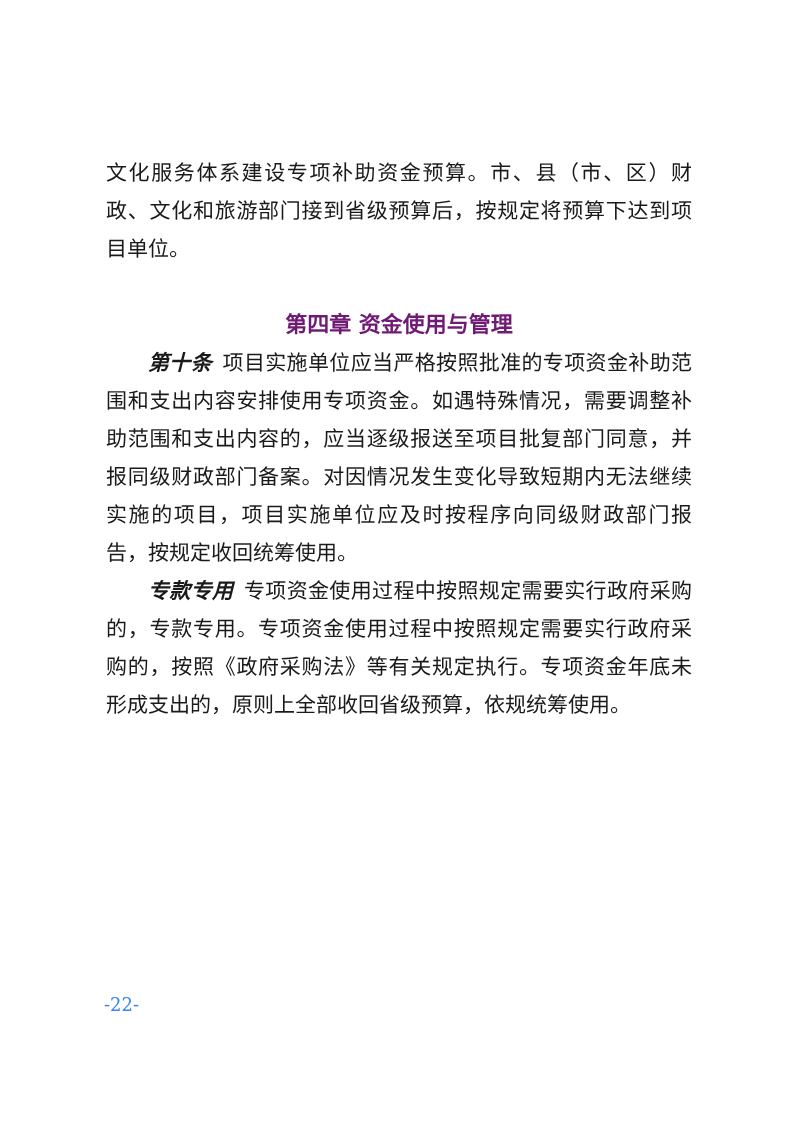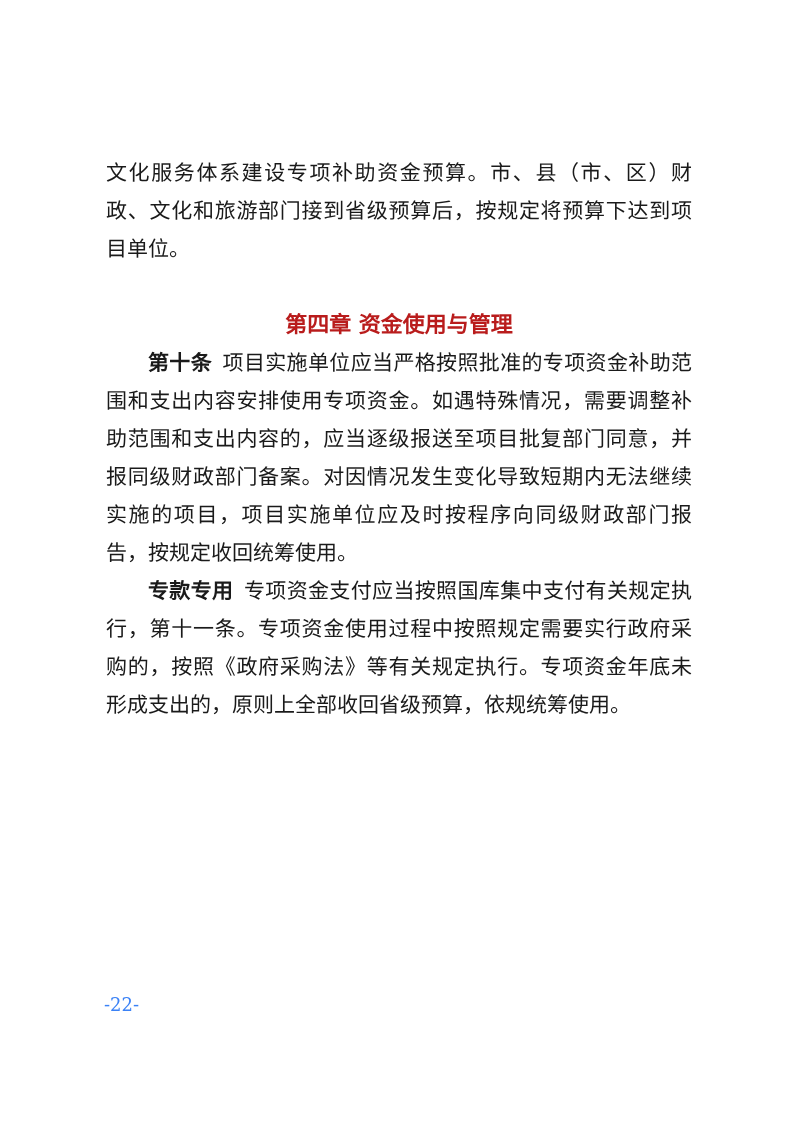--- a/index.html
+++ b/index.html
@@ -51,7 +51,7 @@
     text-align: center;
     text-indent: 0;
     font-family: "DejaVu Sans", "Liberation Sans", sans-serif;
-    color: #b91c1c;
+    color: #701a75;
   }
   .page-number {
     position: absolute;

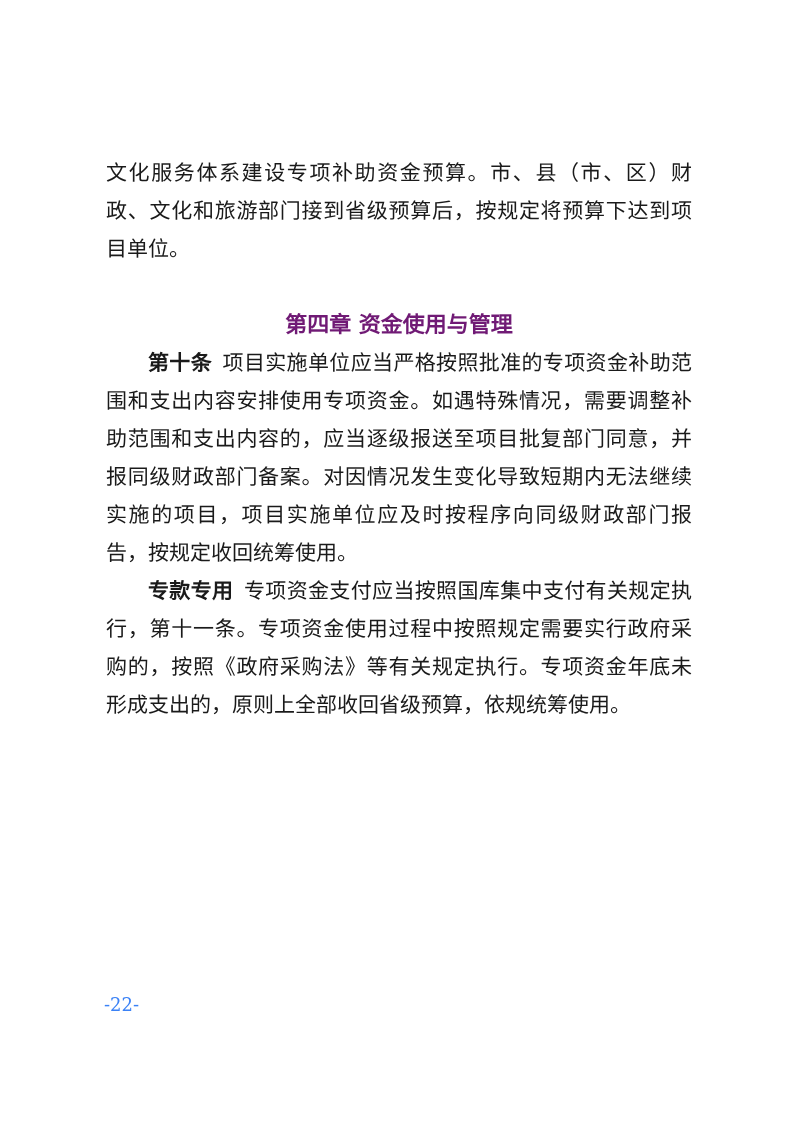--- a/index.html
+++ b/index.html
@@ -42,6 +42,7 @@
   .lead {
     font-weight: bold;
     padding-right: 0.5em;
+    font-style: italic;
   }
   .chapter {
     margin: 38px 0 0 0;

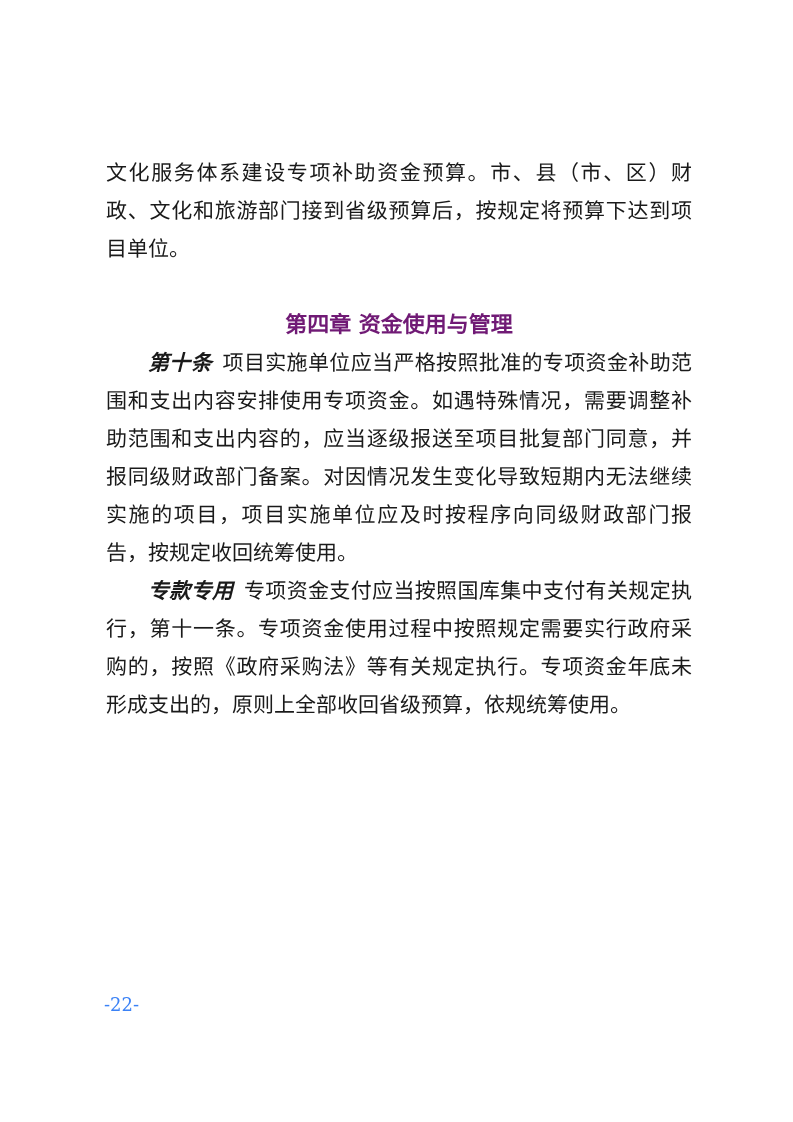--- a/index.html
+++ b/index.html
@@ -72,7 +72,7 @@
       <p class="para cont">文化服务体系建设专项补助资金预算。市、县（市、区）财政、文化和旅游部门接到省级预算后，按规定将预算下达到项目单位。</p>
       <div class="chapter">第四章 资金使用与管理</div>
       <p class="para article"><span class="lead">第十条</span><span>项目实施单位应当严格按照批准的专项资金补助范围和支出内容安排使用专项资金。如遇特殊情况，需要调整补助范围和支出内容的，应当逐级报送至项目批复部门同意，并报同级财政部门备案。对因情况发生变化导致短期内无法继续实施的项目，项目实施单位应及时按程序向同级财政部门报告，按规定收回统筹使用。</span></p>
-      <p class="para article"><span class="lead">专款专用</span><span>专项资金支付应当按照国库集中支付有关规定执行，第十一条。专项资金使用过程中按照规定需要实行政府采购的，按照《政府采购法》等有关规定执行。专项资金年底未形成支出的，原则上全部收回省级预算，依规统筹使用。</span></p>
+      <p class="para article"><span class="lead">专款专用</span><span>专项资金使用过程中按照规定需要实行政府采购的，专款专用。专项资金使用过程中按照规定需要实行政府采购的，按照《政府采购法》等有关规定执行。专项资金年底未形成支出的，原则上全部收回省级预算，依规统筹使用。</span></p>
     </div>
   <div class="page-number">-22-</div>
 </div>

